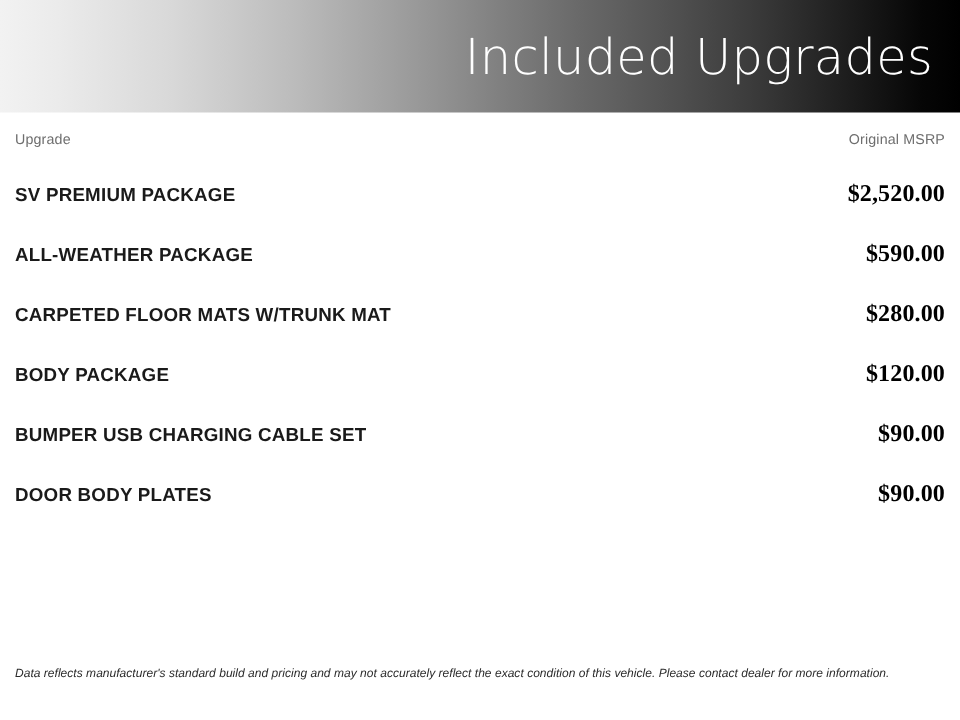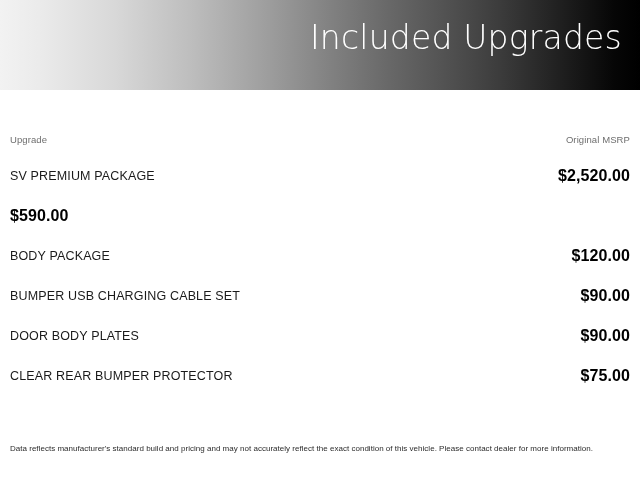--- a/index.html
+++ b/index.html
@@ -26,7 +26,7 @@
     left: 0;
     top: 0;
     width: 640px;
-    height: 90px;
+    height: 75px;
     background: linear-gradient(to right,
                 #f2f2f2 0%,
                 #ebebeb 6%,

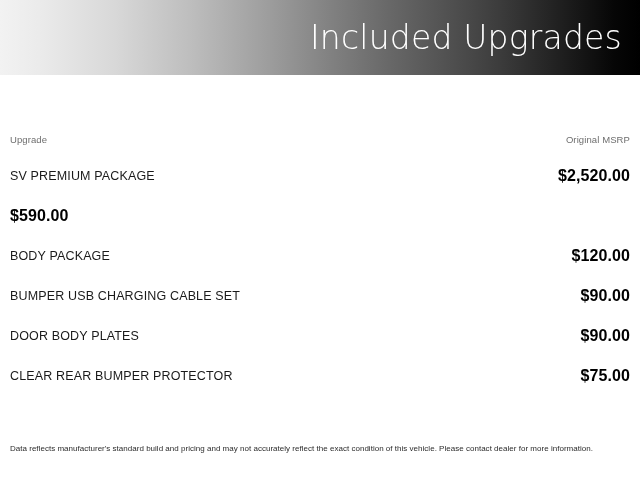--- a/index.html
+++ b/index.html
@@ -61,7 +61,6 @@
     left: 0;
     top: 77px;
     width: 640px;
-    margin-top: 46px;
   }
   .col-head-row {
     display: flex;

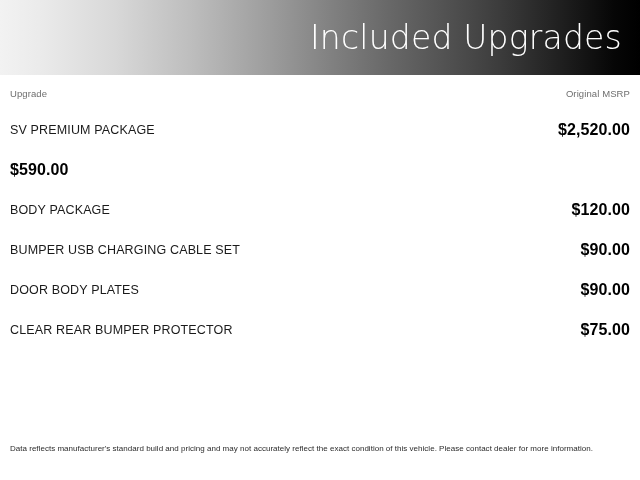--- a/index.html
+++ b/index.html
@@ -92,7 +92,7 @@
   }
   .row-label {
     font-size: 12.5px;
-    font-weight: 400;
+    font-weight: 700;
     color: #1a1a1a;
     letter-spacing: 0.15px;
     white-space: nowrap;

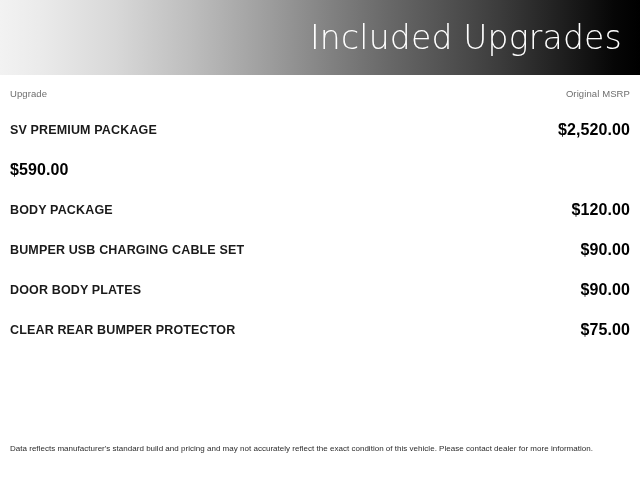--- a/index.html
+++ b/index.html
@@ -104,6 +104,7 @@
     text-align: right;
     white-space: nowrap;
     letter-spacing: 0.1px;
+    font-family: Liberation Serif, serif;
   }
 
   

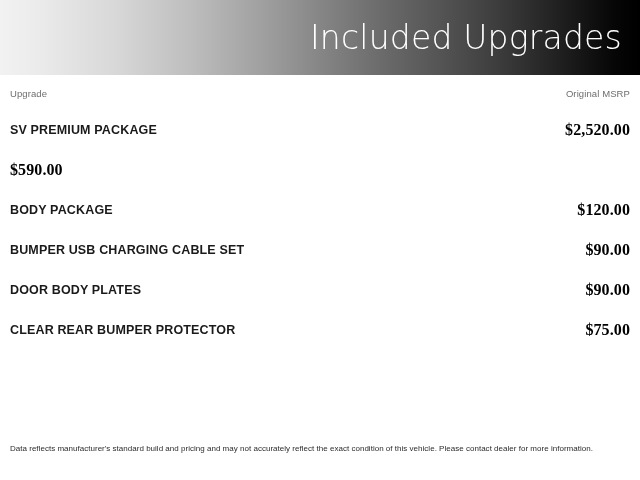--- a/index.html
+++ b/index.html
@@ -145,6 +145,7 @@
       </div>
 
       <div class="row">
+        <div class="row-label">ALL-WEATHER PACKAGE</div>
         <div class="row-price">$590.00</div>
       </div>
 

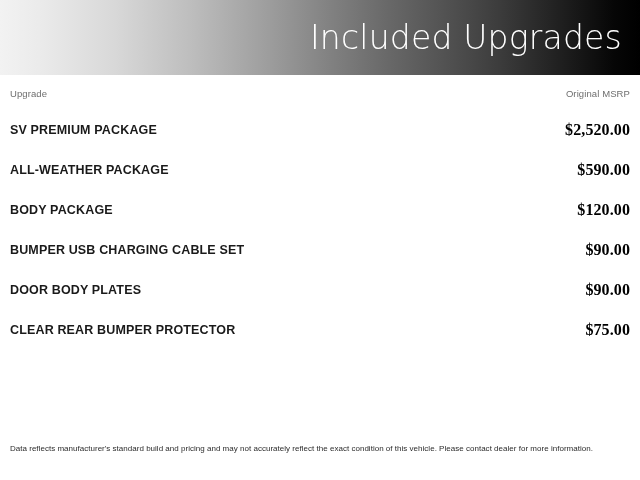--- a/index.html
+++ b/index.html
@@ -149,6 +149,10 @@
         <div class="row-price">$590.00</div>
       </div>
 
+      <div class="row">
+        <div class="row-label">CARPETED FLOOR MATS W/TRUNK MAT</div>
+        <div class="row-price">$280.00</div>
+      </div>
 
 
       <div class="row">

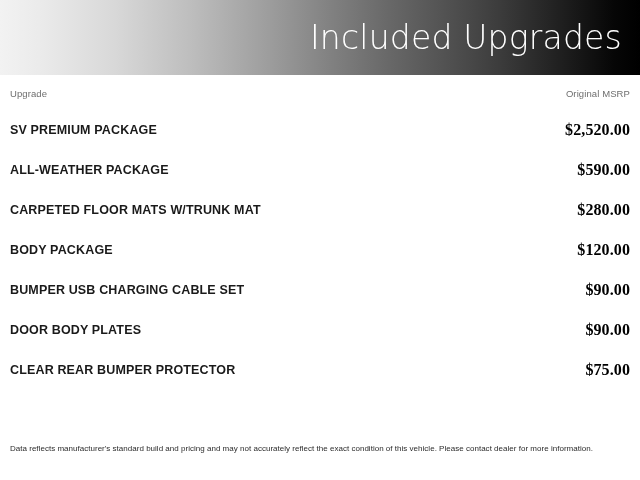--- a/index.html
+++ b/index.html
@@ -170,10 +170,6 @@
         <div class="row-price">$90.00</div>
       </div>
 
-      <div class="row">
-        <div class="row-label">CLEAR REAR BUMPER PROTECTOR</div>
-        <div class="row-price">$75.00</div>
-      </div>
 
     </div>
   </div>

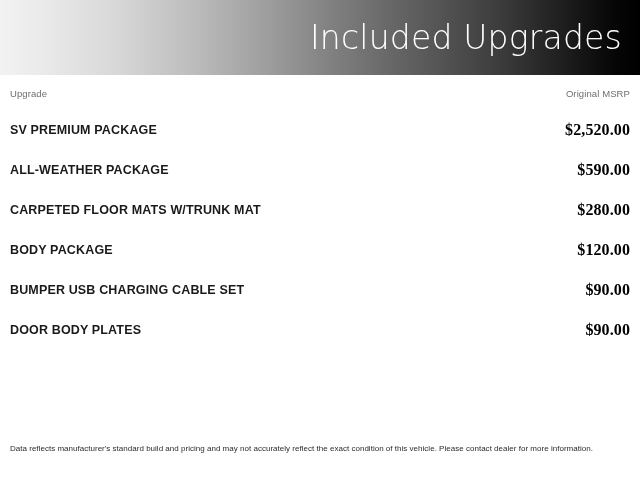--- a/index.html
+++ b/index.html
@@ -114,6 +114,7 @@
     top: 443px;
     width: 622px;
     font-size: 8px;
+    font-style: italic;
     font-weight: 400;
     color: #2b2b2b;
     letter-spacing: 0.02px;

